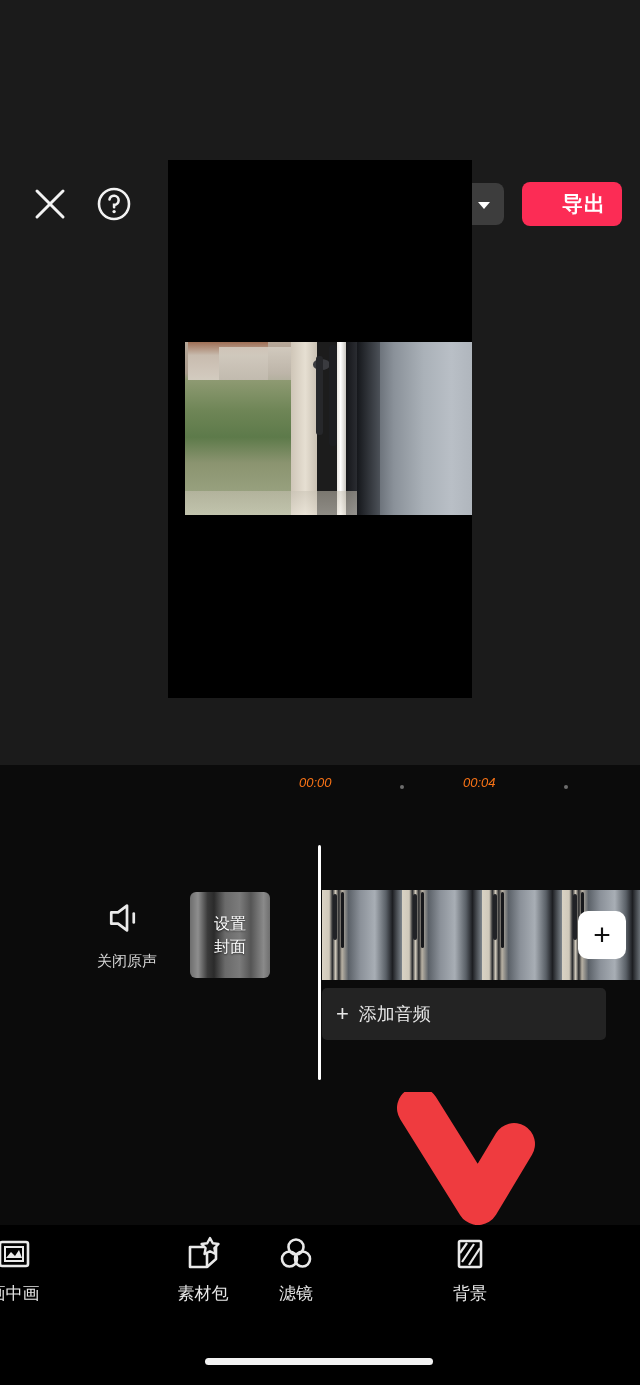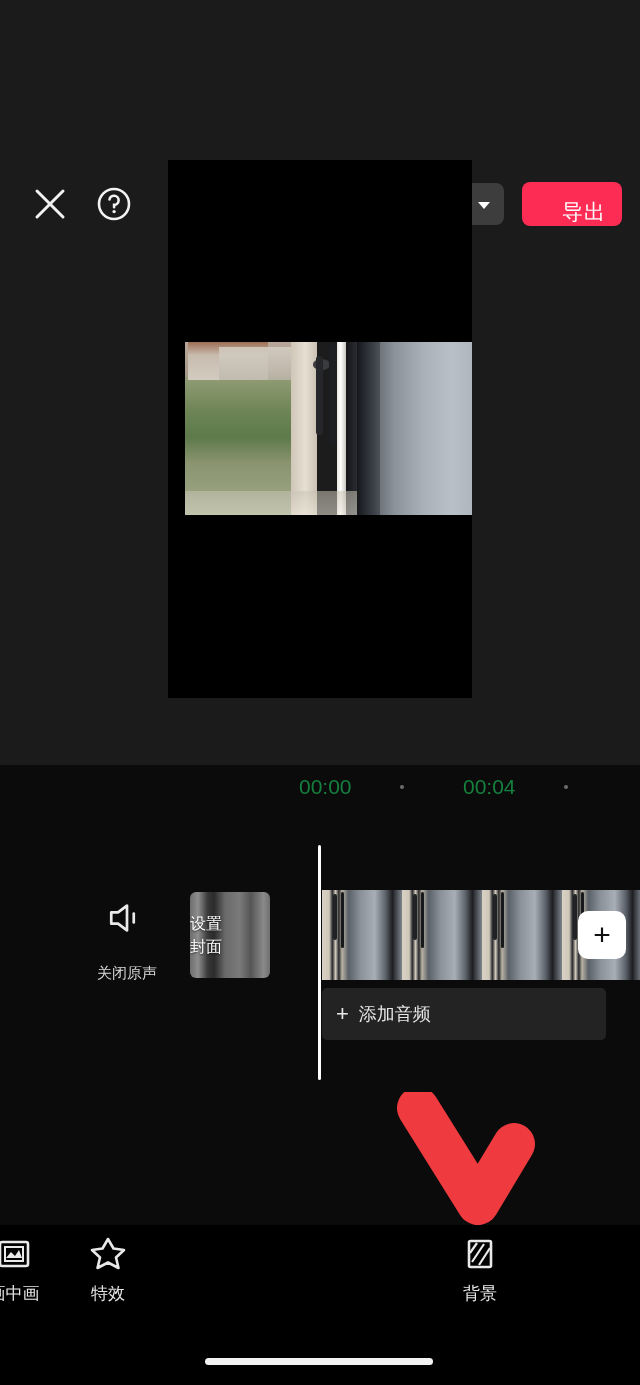--- a/index.html
+++ b/index.html
@@ -49,8 +49,8 @@
     position: absolute; right: 18px; top: 96px;
     width: 100px; height: 44px;
     background: #fc2c55; border-radius: 8px;
-    display: flex; align-items: flex-end; justify-content: center;
-    color: #fff; font-size: 21px; font-weight: 400; letter-spacing: 1px; padding-left: 24px;
+    display: flex; align-items: center; justify-content: center;
+    color: #fff; font-size: 21px; font-weight: 700; letter-spacing: 1px; padding-left: 24px;
   }
 
   

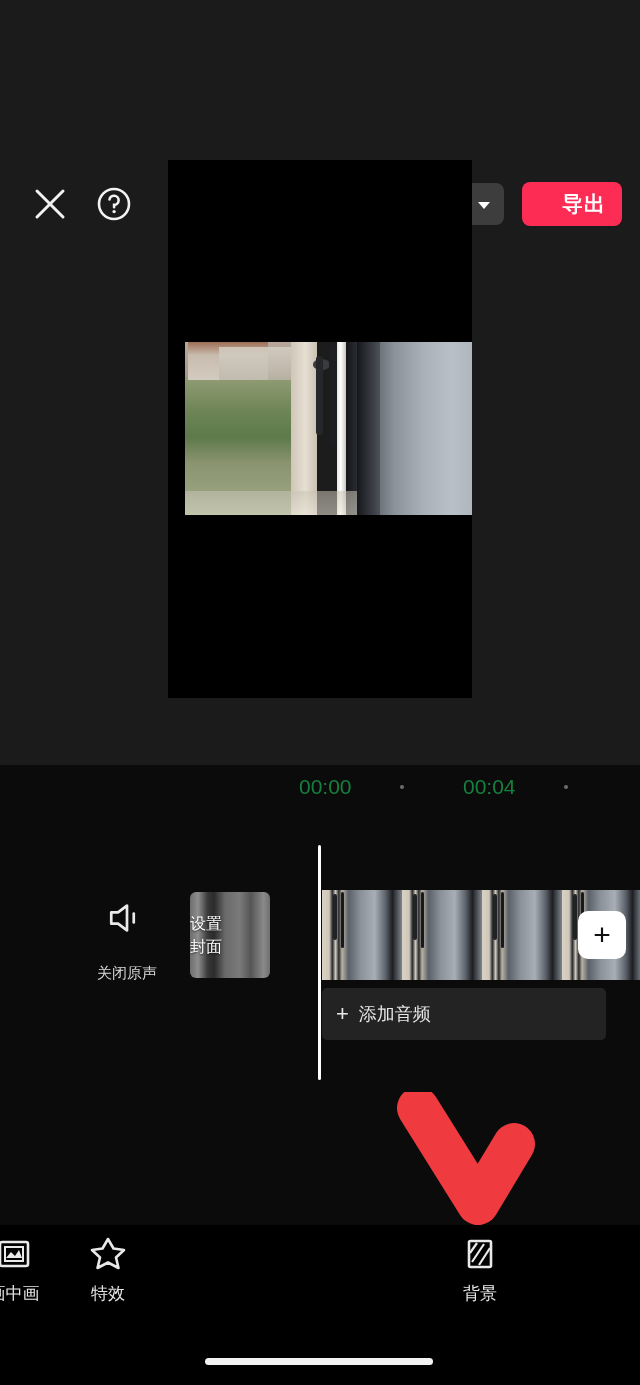--- a/index.html
+++ b/index.html
@@ -134,7 +134,7 @@
   }
   .ruler { position: absolute; left: 0; top: 775px; width: 640px; height: 34px; }
   .ruler .tick-label {
-    position: absolute; top: 0; color: #15803d; font-size: 21px;
+    position: absolute; top: 0; color: #f97316; font-size: 13px; font-style: italic;
   }
   .ruler .tick-dot {
     position: absolute; top: 10px; width: 4px; height: 4px;

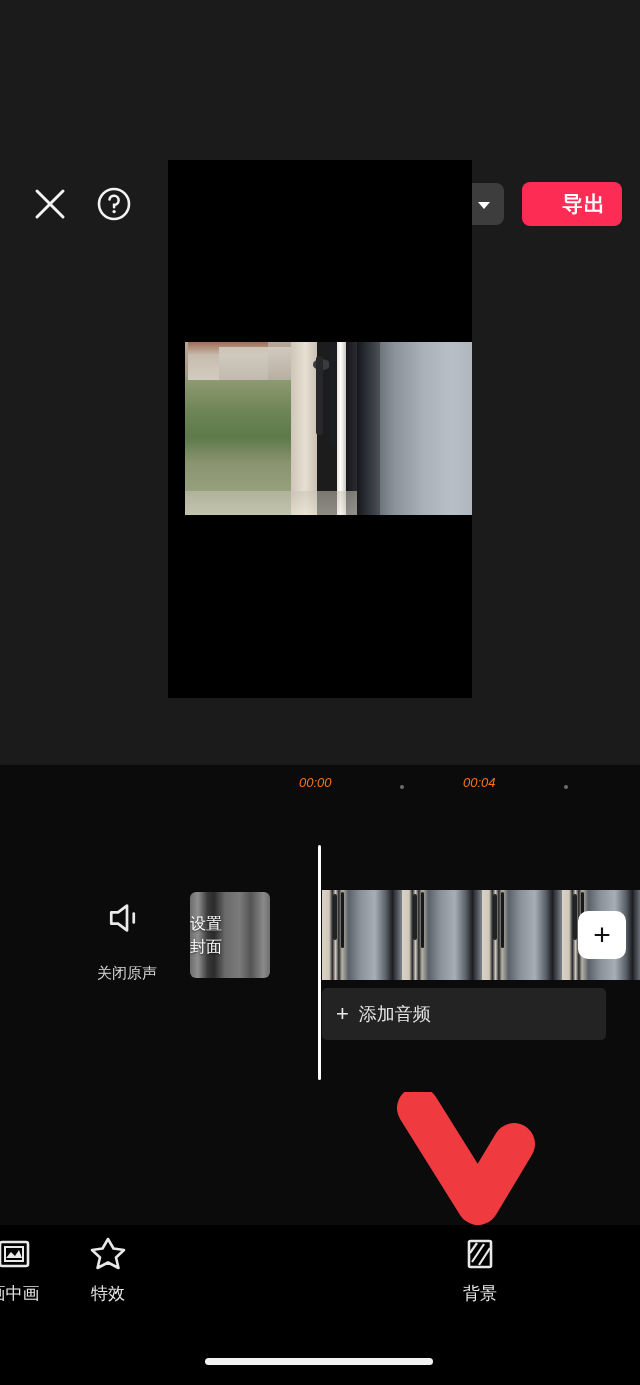--- a/index.html
+++ b/index.html
@@ -155,7 +155,7 @@
     background: linear-gradient(90deg,#6e6e6e 0%, #8e8e8e 10%, #3a3a3a 22%,
                                 #2b2b2b 30%, #6a6a6a 44%, #7b7b7b 62%,
                                 #555 76%, #8a8a8a 92%, #6f6f6f 100%);
-    display:flex; align-items:center; 
+    display:flex; align-items:center; justify-content:center;
   }
   .cover-thumb .ct-text {
     color: #fff; font-size: 16px; line-height: 23px; text-align: center;

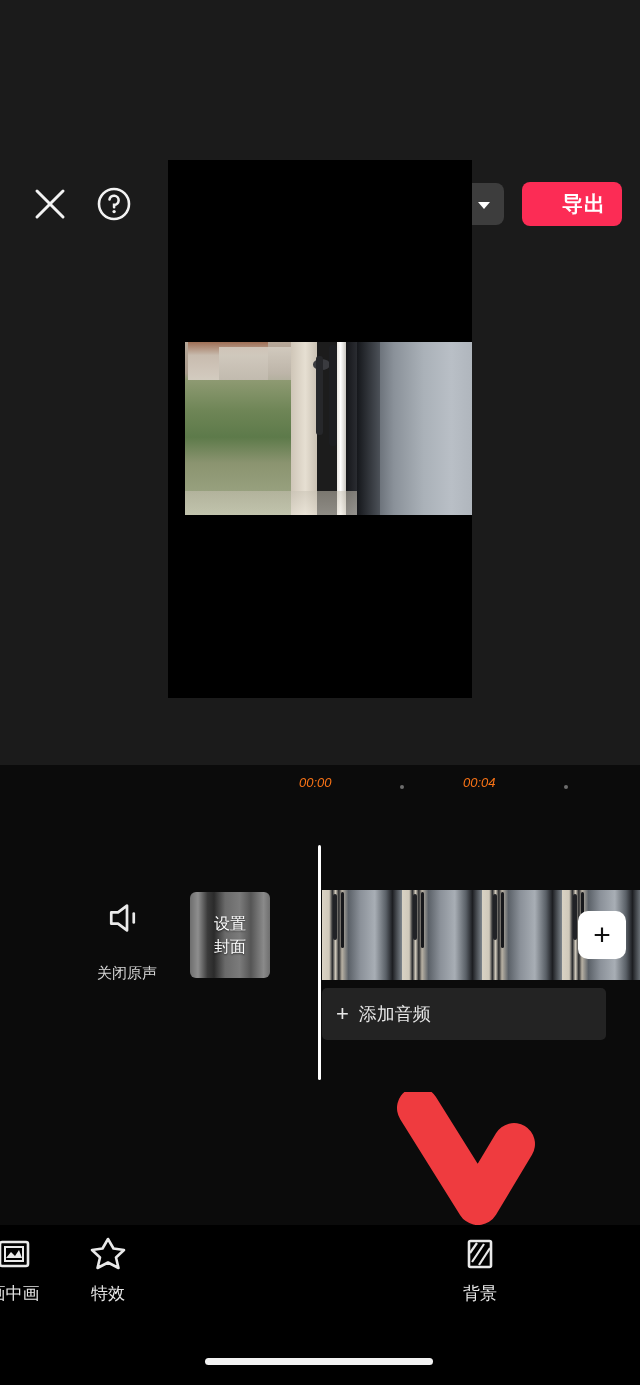--- a/index.html
+++ b/index.html
@@ -147,7 +147,7 @@
   }
 
   .mute-ctl { position: absolute; left: 96px; top: 900px; width: 62px; text-align: center; }
-  .mute-ctl .label { color: #d8d8d8; font-size: 15px; margin-top: 24px; white-space: nowrap; }
+  .mute-ctl .label { color: #d8d8d8; font-size: 15px; margin-top: 12px; white-space: nowrap; }
 
   .cover-thumb {
     position: absolute; left: 190px; top: 892px; width: 80px; height: 86px;

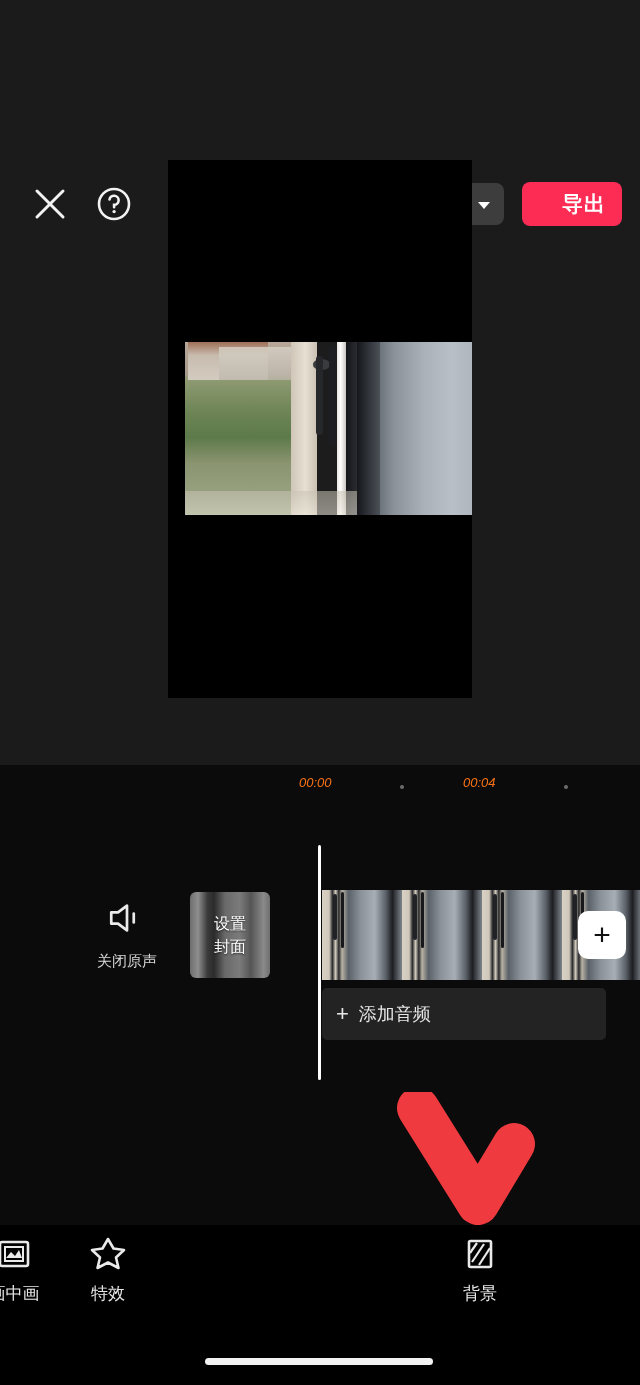--- a/index.html
+++ b/index.html
@@ -365,14 +365,6 @@
       <div class="tl">画中画</div>
     </div>
 
-    <div class="tool" style="left:62px">
-      <div class="ti">
-        <svg viewBox="0 0 40 40" width="40" height="40">
-          <path d="M20 5 L25.5 14.5 L36 16 L28 23.5 L30.5 34 L20 28.5 L9.5 34 L12 23.5 L4 16 L14.5 14.5 Z" fill="none" stroke="#e9e9e9" stroke-width="2.6" stroke-linejoin="round"></path>
-        </svg>
-      </div>
-      <div class="tl">特效</div>
-    </div>
 
 
 

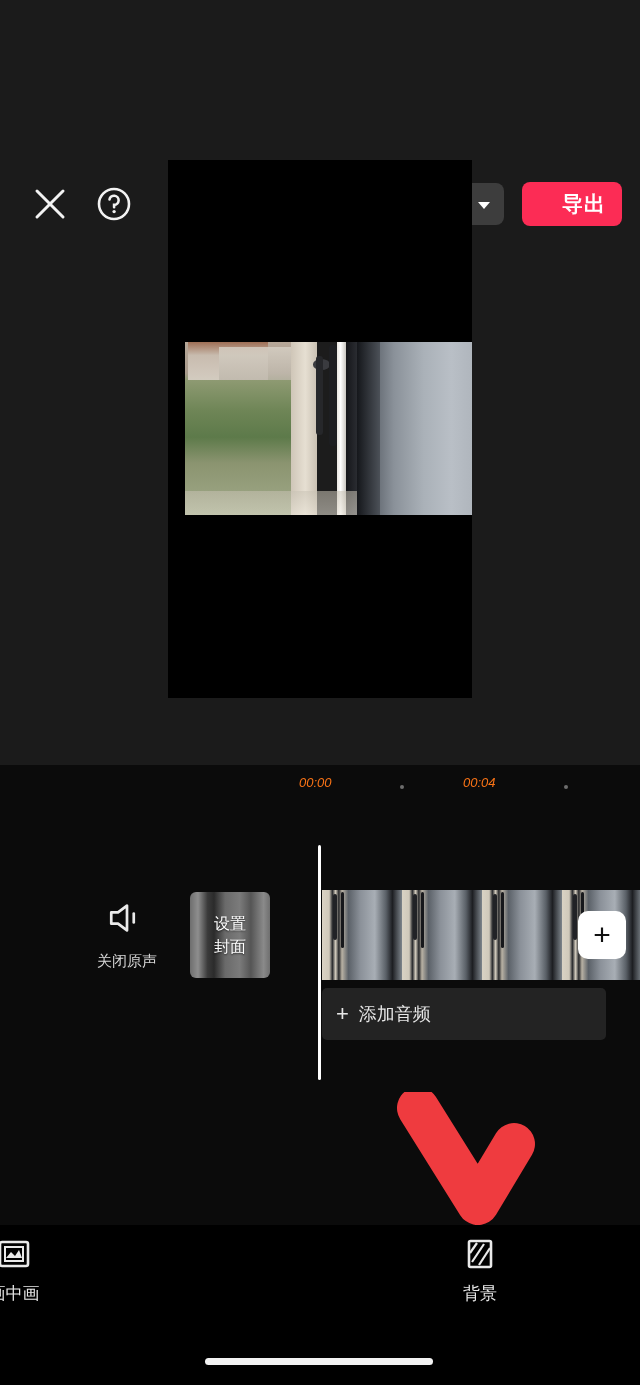--- a/index.html
+++ b/index.html
@@ -366,6 +366,16 @@
     </div>
 
 
+    <div class="tool" style="left:157px">
+      <div class="ti">
+        <svg viewBox="0 0 40 40" width="40" height="40">
+          <path d="M7 13 H24 V33 H7 Z" fill="none" stroke="#e9e9e9" stroke-width="2.6" stroke-linejoin="round"></path>
+          <path d="M24 13 L33 13 L33 25 L24 33" fill="none" stroke="#e9e9e9" stroke-width="2.6" stroke-linejoin="round"></path>
+          <path d="M27 4 L29.8 9.2 L35.5 10 L31.4 14.2 L32.5 20 L27 17.2 L21.5 20 L22.6 14.2 L18.5 10 L24.2 9.2 Z" fill="#0b0b0b" stroke="#e9e9e9" stroke-width="2.4" stroke-linejoin="round"></path>
+        </svg>
+      </div>
+      <div class="tl">素材包</div>
+    </div>
 
 
 

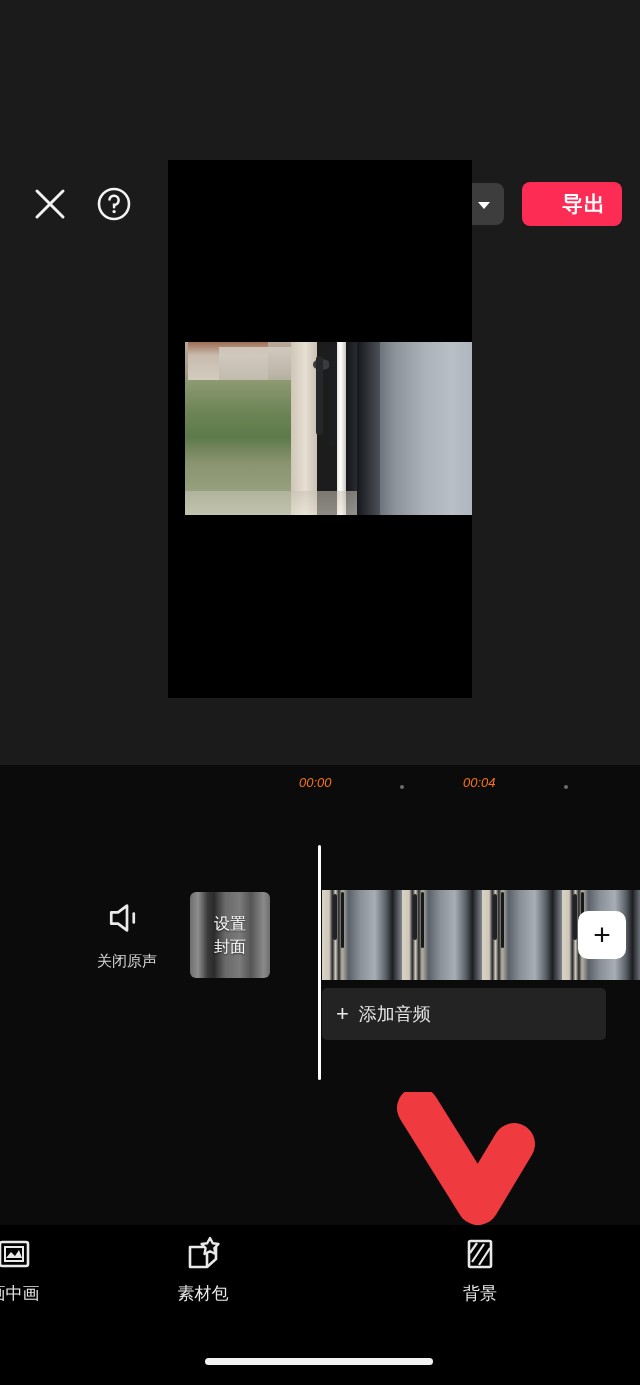--- a/index.html
+++ b/index.html
@@ -377,6 +377,16 @@
       <div class="tl">素材包</div>
     </div>
 
+    <div class="tool" style="left:250px">
+      <div class="ti">
+        <svg viewBox="0 0 40 40" width="40" height="40">
+          <circle cx="20" cy="13" r="7.5" fill="none" stroke="#e9e9e9" stroke-width="2.6"></circle>
+          <circle cx="13.5" cy="25" r="7.5" fill="none" stroke="#e9e9e9" stroke-width="2.6"></circle>
+          <circle cx="26.5" cy="25" r="7.5" fill="none" stroke="#e9e9e9" stroke-width="2.6"></circle>
+        </svg>
+      </div>
+      <div class="tl">滤镜</div>
+    </div>
 
 
     <div class="tool" style="left:434px">

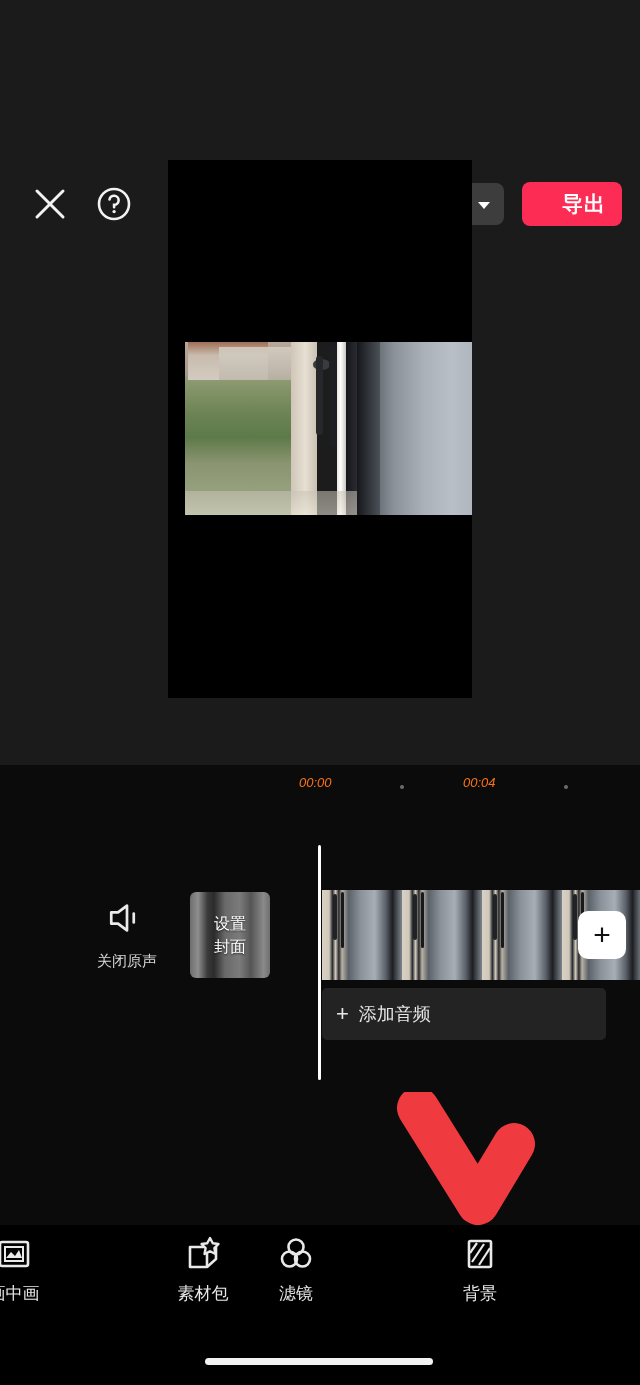--- a/index.html
+++ b/index.html
@@ -389,7 +389,7 @@
     </div>
 
 
-    <div class="tool" style="left:434px">
+    <div class="tool" style="left:424px">
       <div class="ti">
         <svg viewBox="0 0 40 40" width="40" height="40">
           <rect x="9" y="7" width="22" height="26" rx="1.5" fill="none" stroke="#e9e9e9" stroke-width="2.6"></rect>

